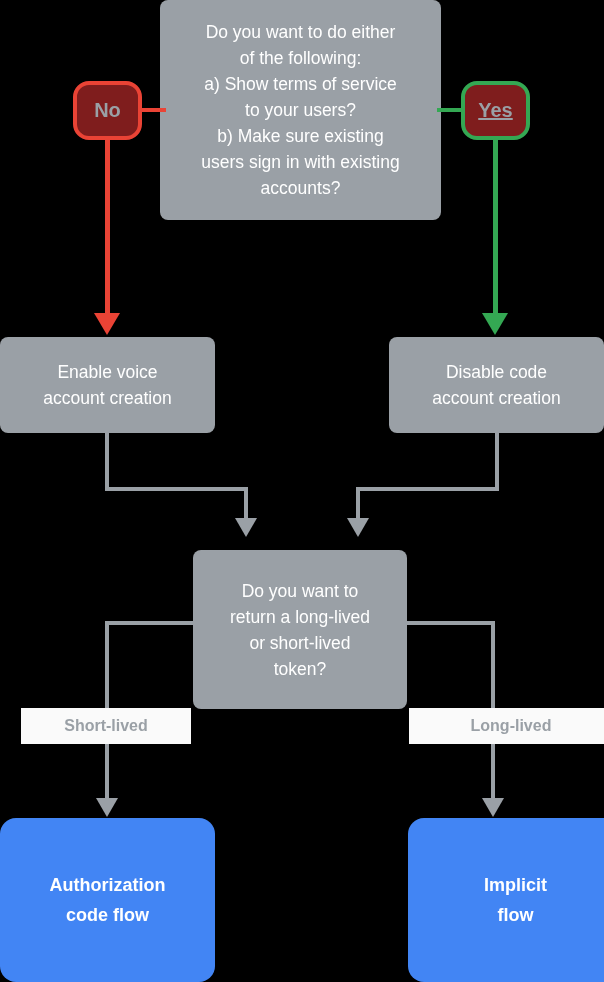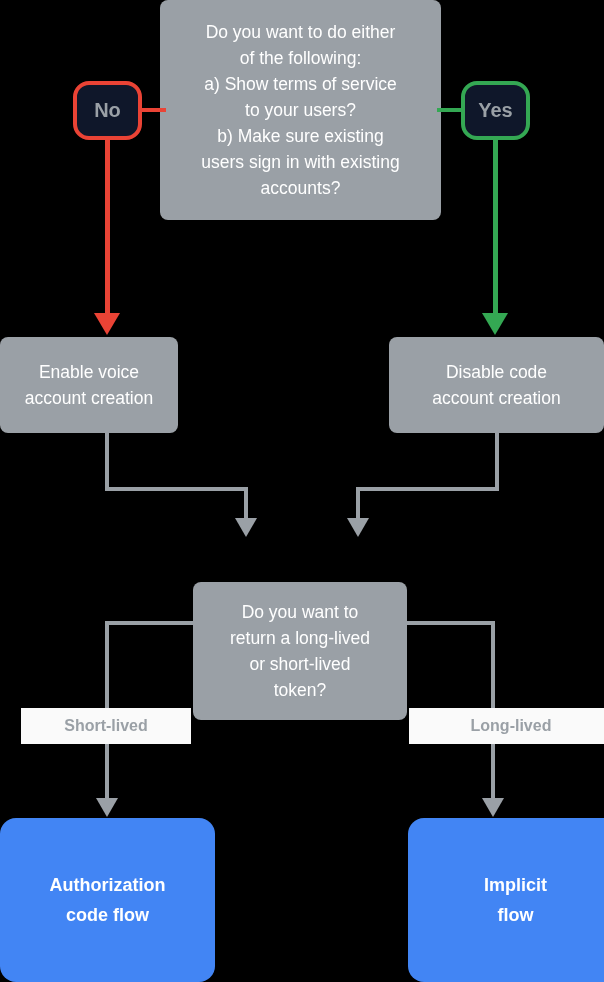--- a/index.html
+++ b/index.html
@@ -49,7 +49,7 @@
     display: flex;
     align-items: center;
     justify-content: center;
-    background: #0f172a;
+    background: #7f1d1d;
     border-radius: 16px;
     font-size: 20px;
     font-weight: 700;

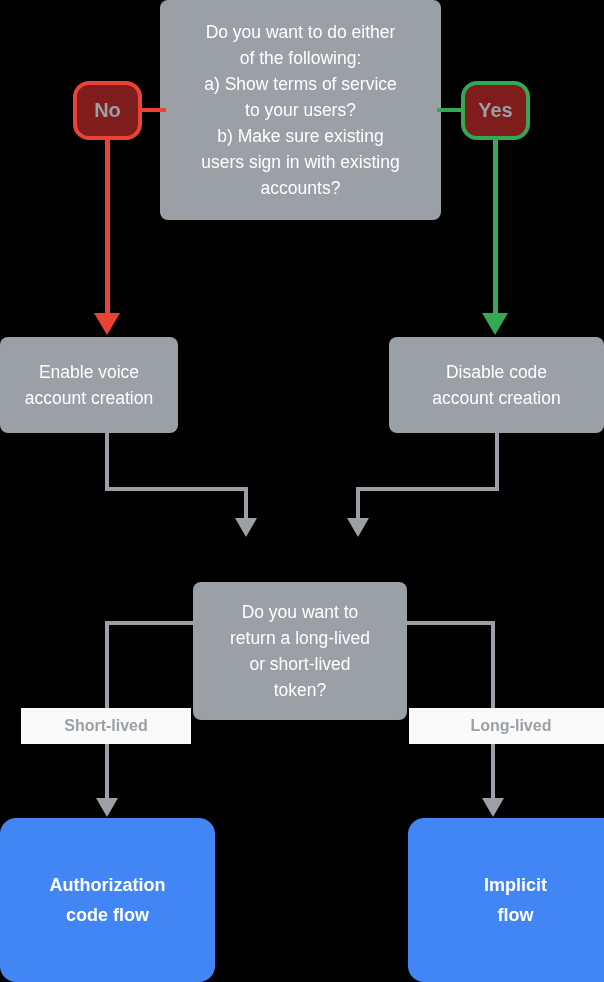--- a/index.html
+++ b/index.html
@@ -57,7 +57,7 @@
     z-index: 5;
   }
   .pill-no  { border: 4px solid #ea4335; }
-  .pill-yes { border: 4px solid #34a853; }
+  .pill-yes { border: 4px solid #34a853; text-decoration: underline; }
 
   
   .edge-label {

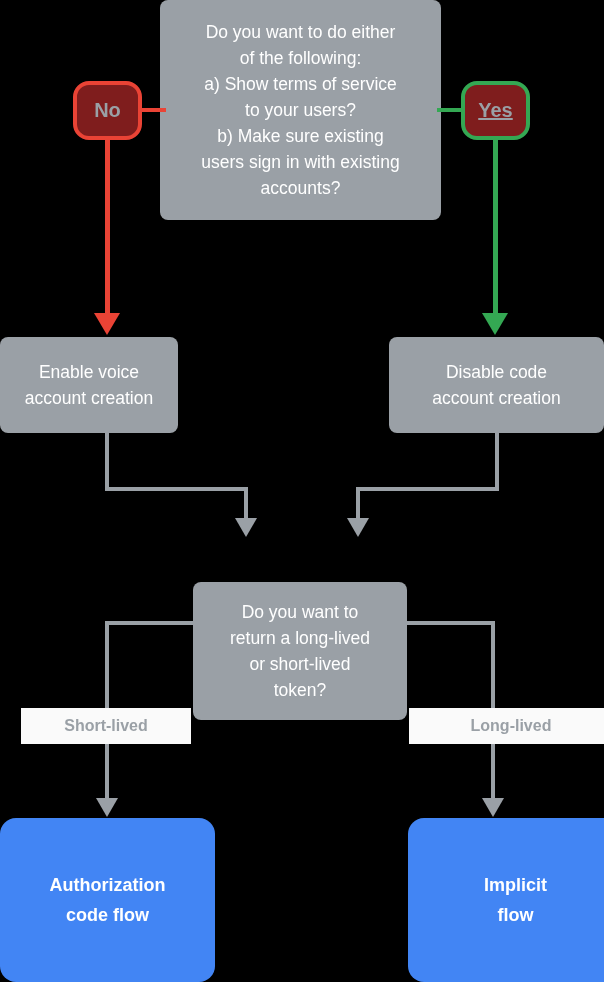--- a/index.html
+++ b/index.html
@@ -129,7 +129,7 @@
   <div class="line line-v c-green" style="left:493px; top:136px; width:5px; height:180px;"></div>
   <div class="arrow arrow-green" style="left:482px; top:313px;"></div>
 
-  <div class="node node-gray" style="left:0px; top:337px; width:178px; height:96px;">
+  <div class="node node-gray" style="left:0px; top:337px; width:215px; height:96px;">
     <span class="txt">Enable voice
 account creation</span>
   </div>

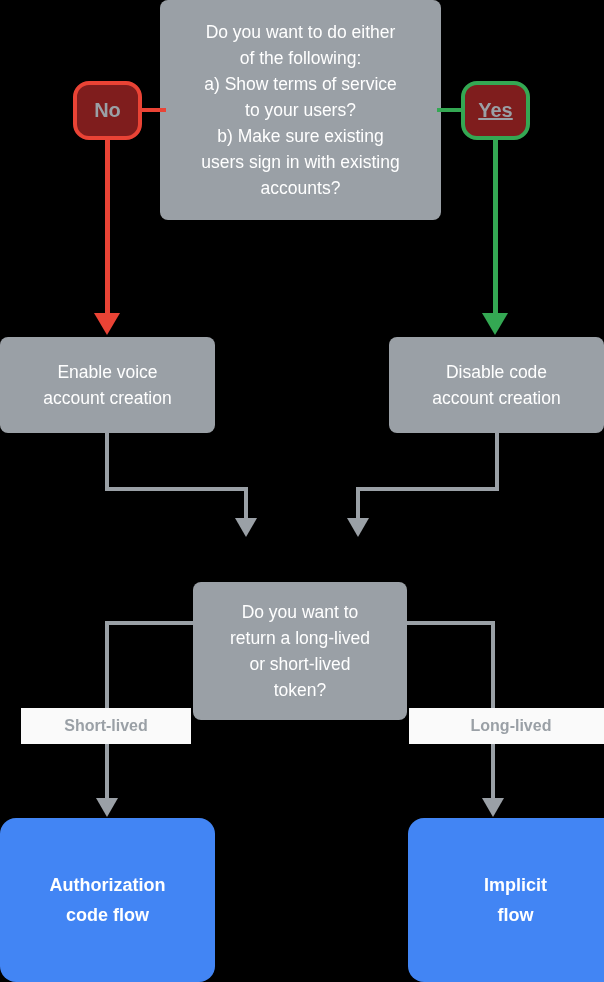--- a/index.html
+++ b/index.html
@@ -149,7 +149,7 @@
   <div class="line line-v c-gray" style="left:356px; top:487px; height:33px;"></div>
   <div class="arrow arrow-gray" style="left:347px; top:518px;"></div>
 
-  <div class="node node-gray" style="left:193px; top:582px; width:214px; height:138px;">
+  <div class="node node-gray" style="left:193px; top:550px; width:214px; height:159px;">
     <span class="txt">Do you want to
 return a long-lived
 or short-lived

